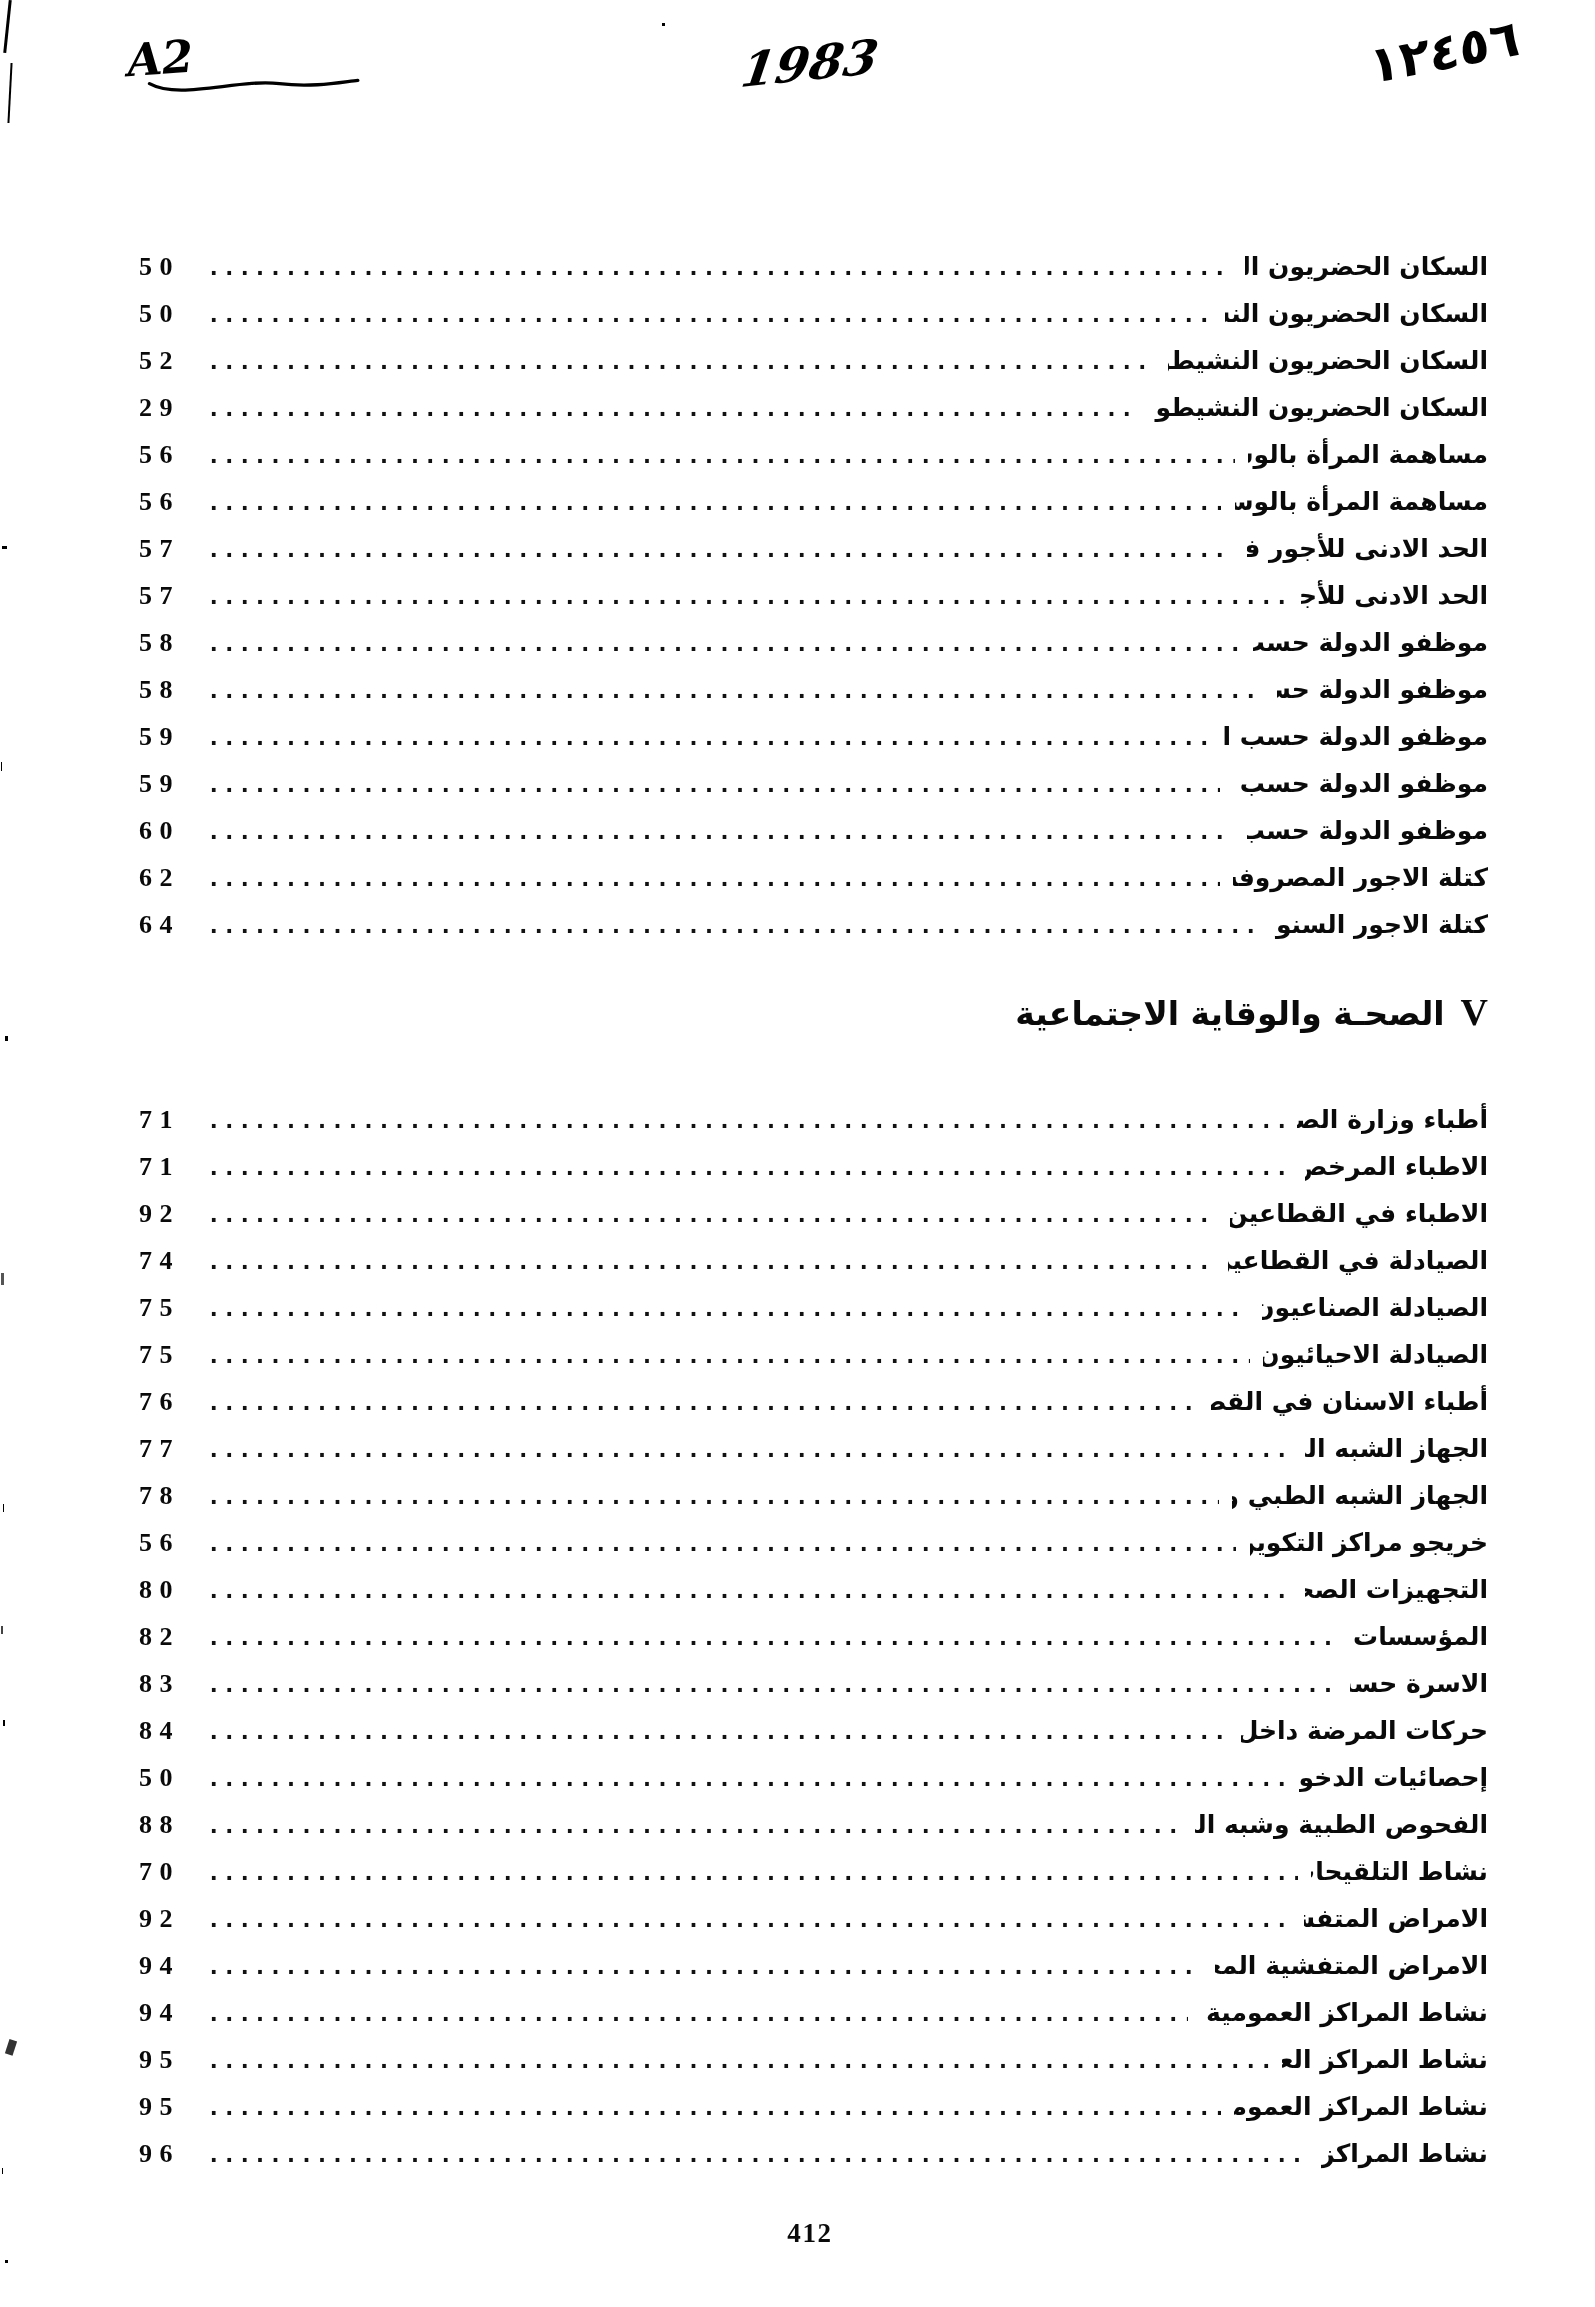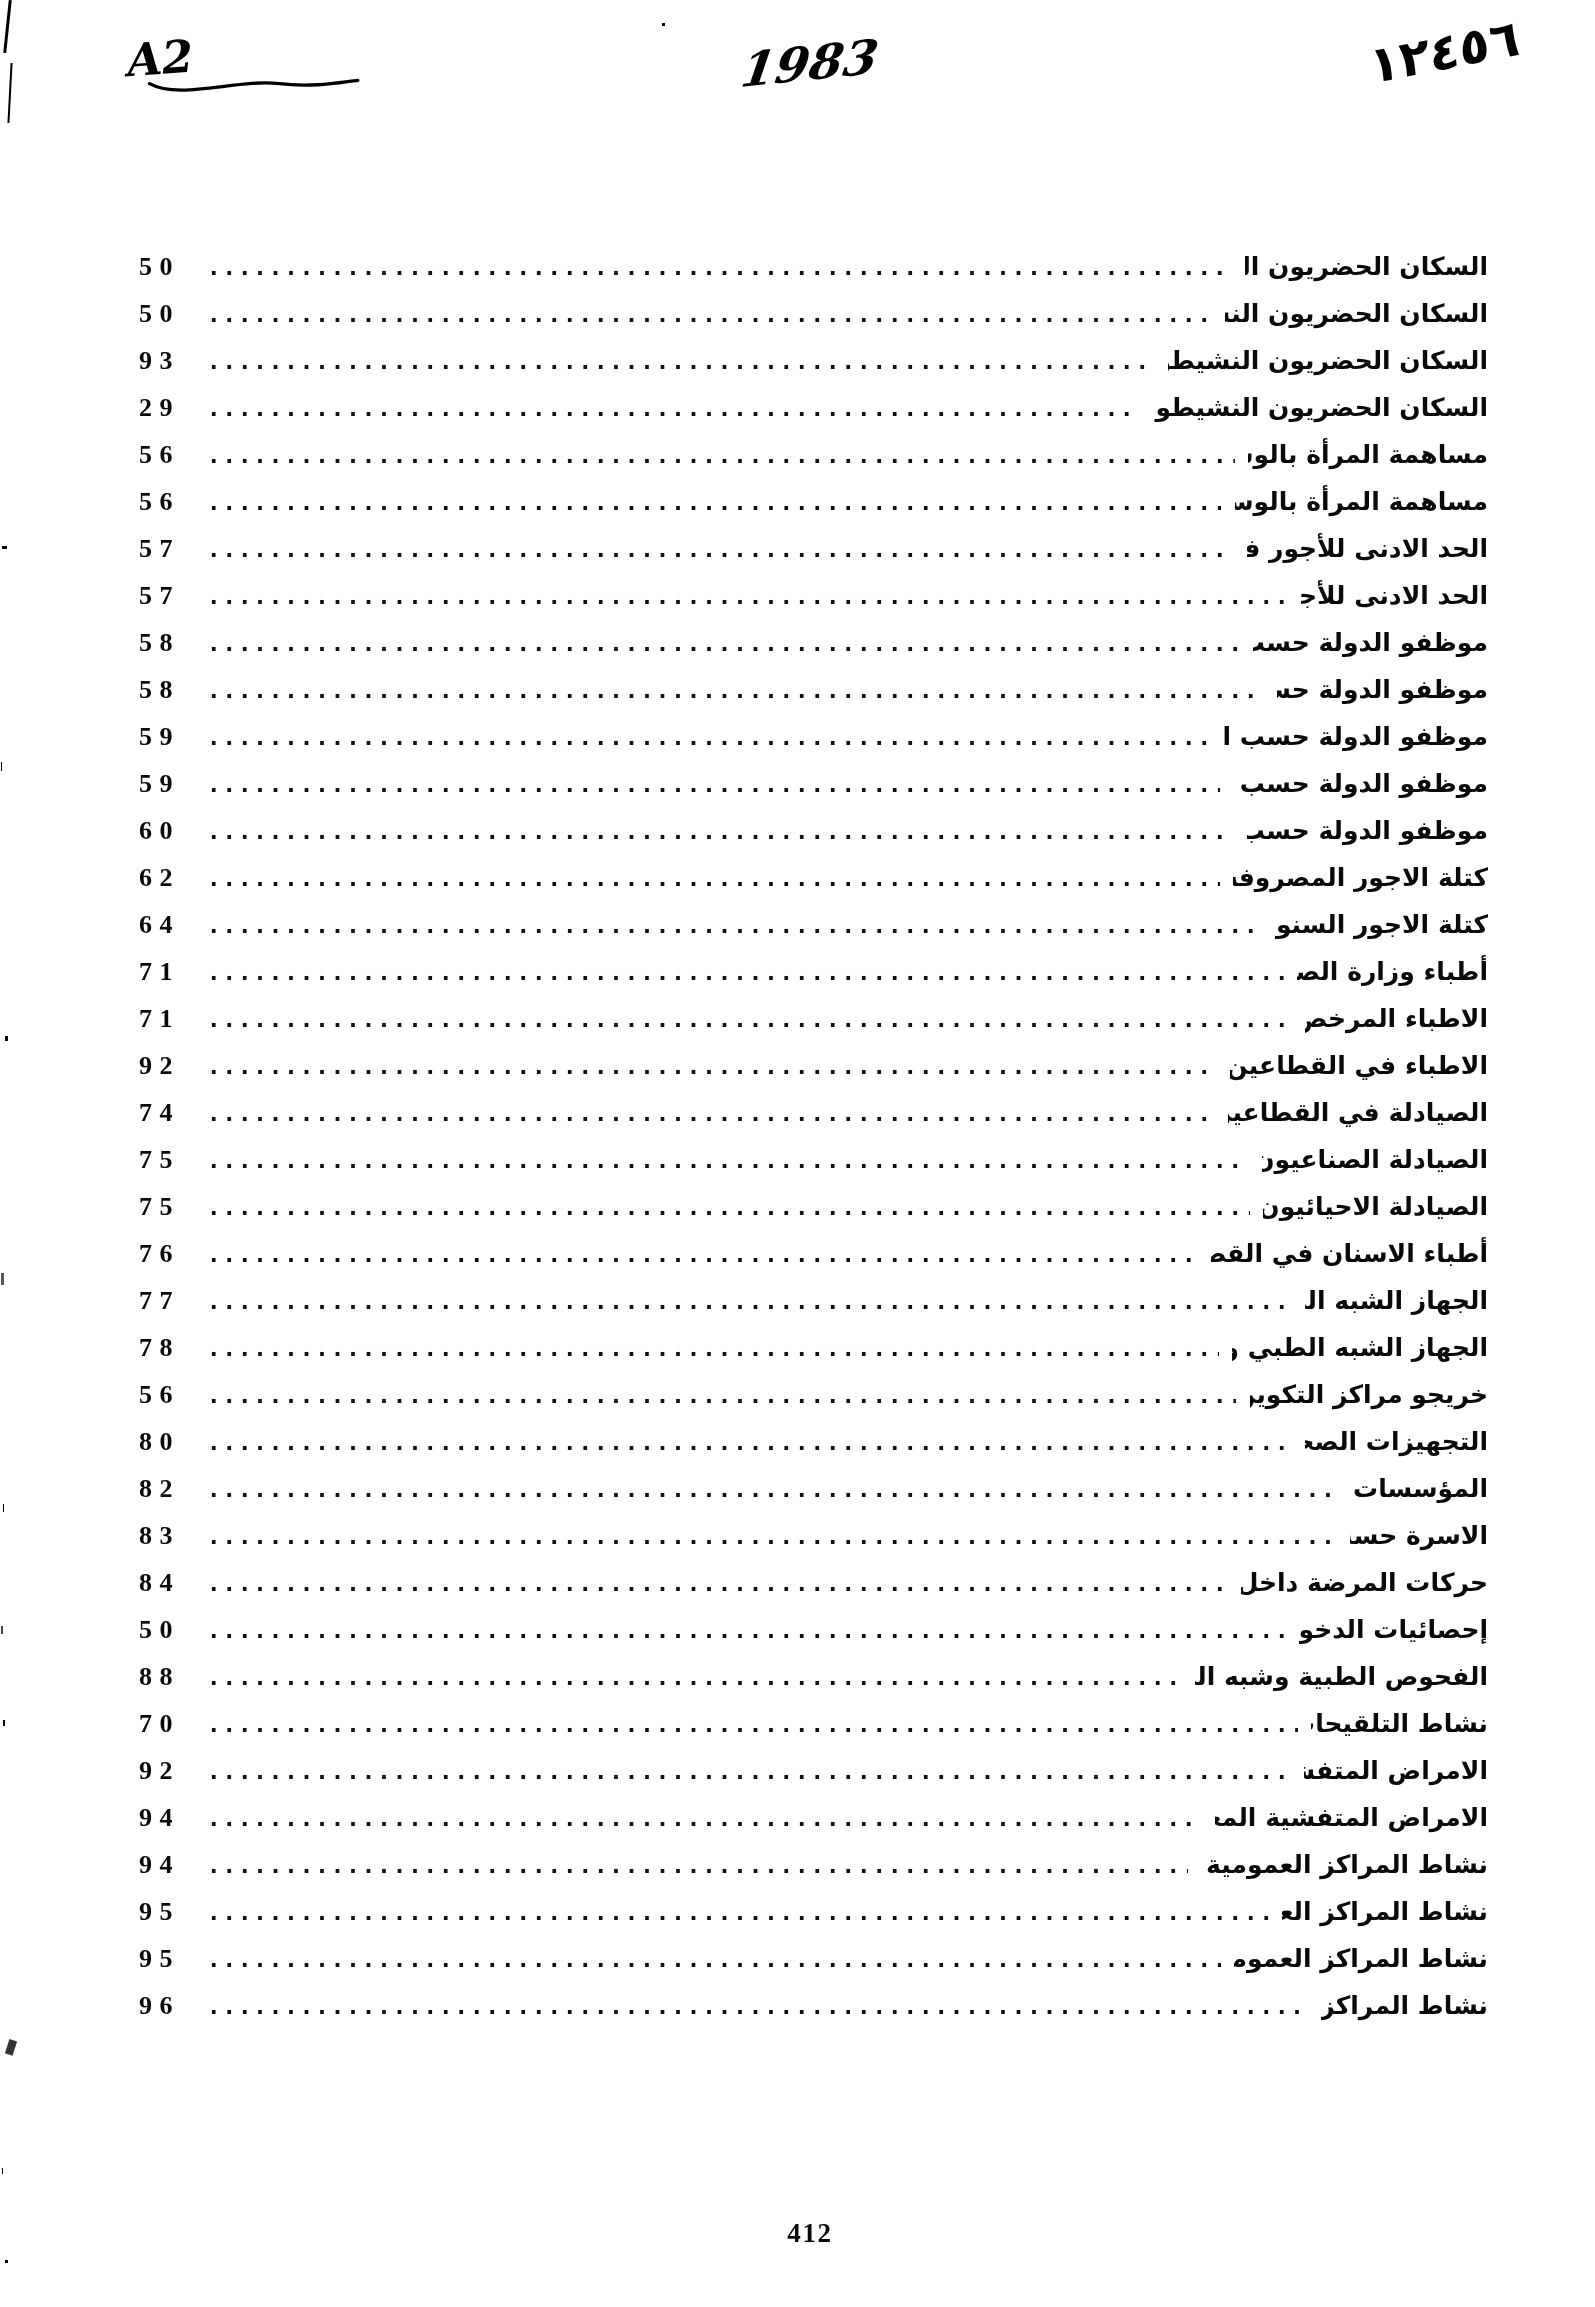--- a/index.html
+++ b/index.html
@@ -128,7 +128,7 @@
         <div class="toc-row">
     <span class="label">السكان الحضريون النشيطون المشتغلون الدائمون حسب المهنة ومدة العمل الاسبوعية</span>
     <span class="dots"></span>
-    <span class="page-num">93</span>
+    <span class="page-num">52</span>
   </div>
         <div class="toc-row">
     <span class="label">السكان الحضريون النشيطون المشتغلون الدائمون حسب نوع النشاط ومدة العمل الاسبوعية</span>

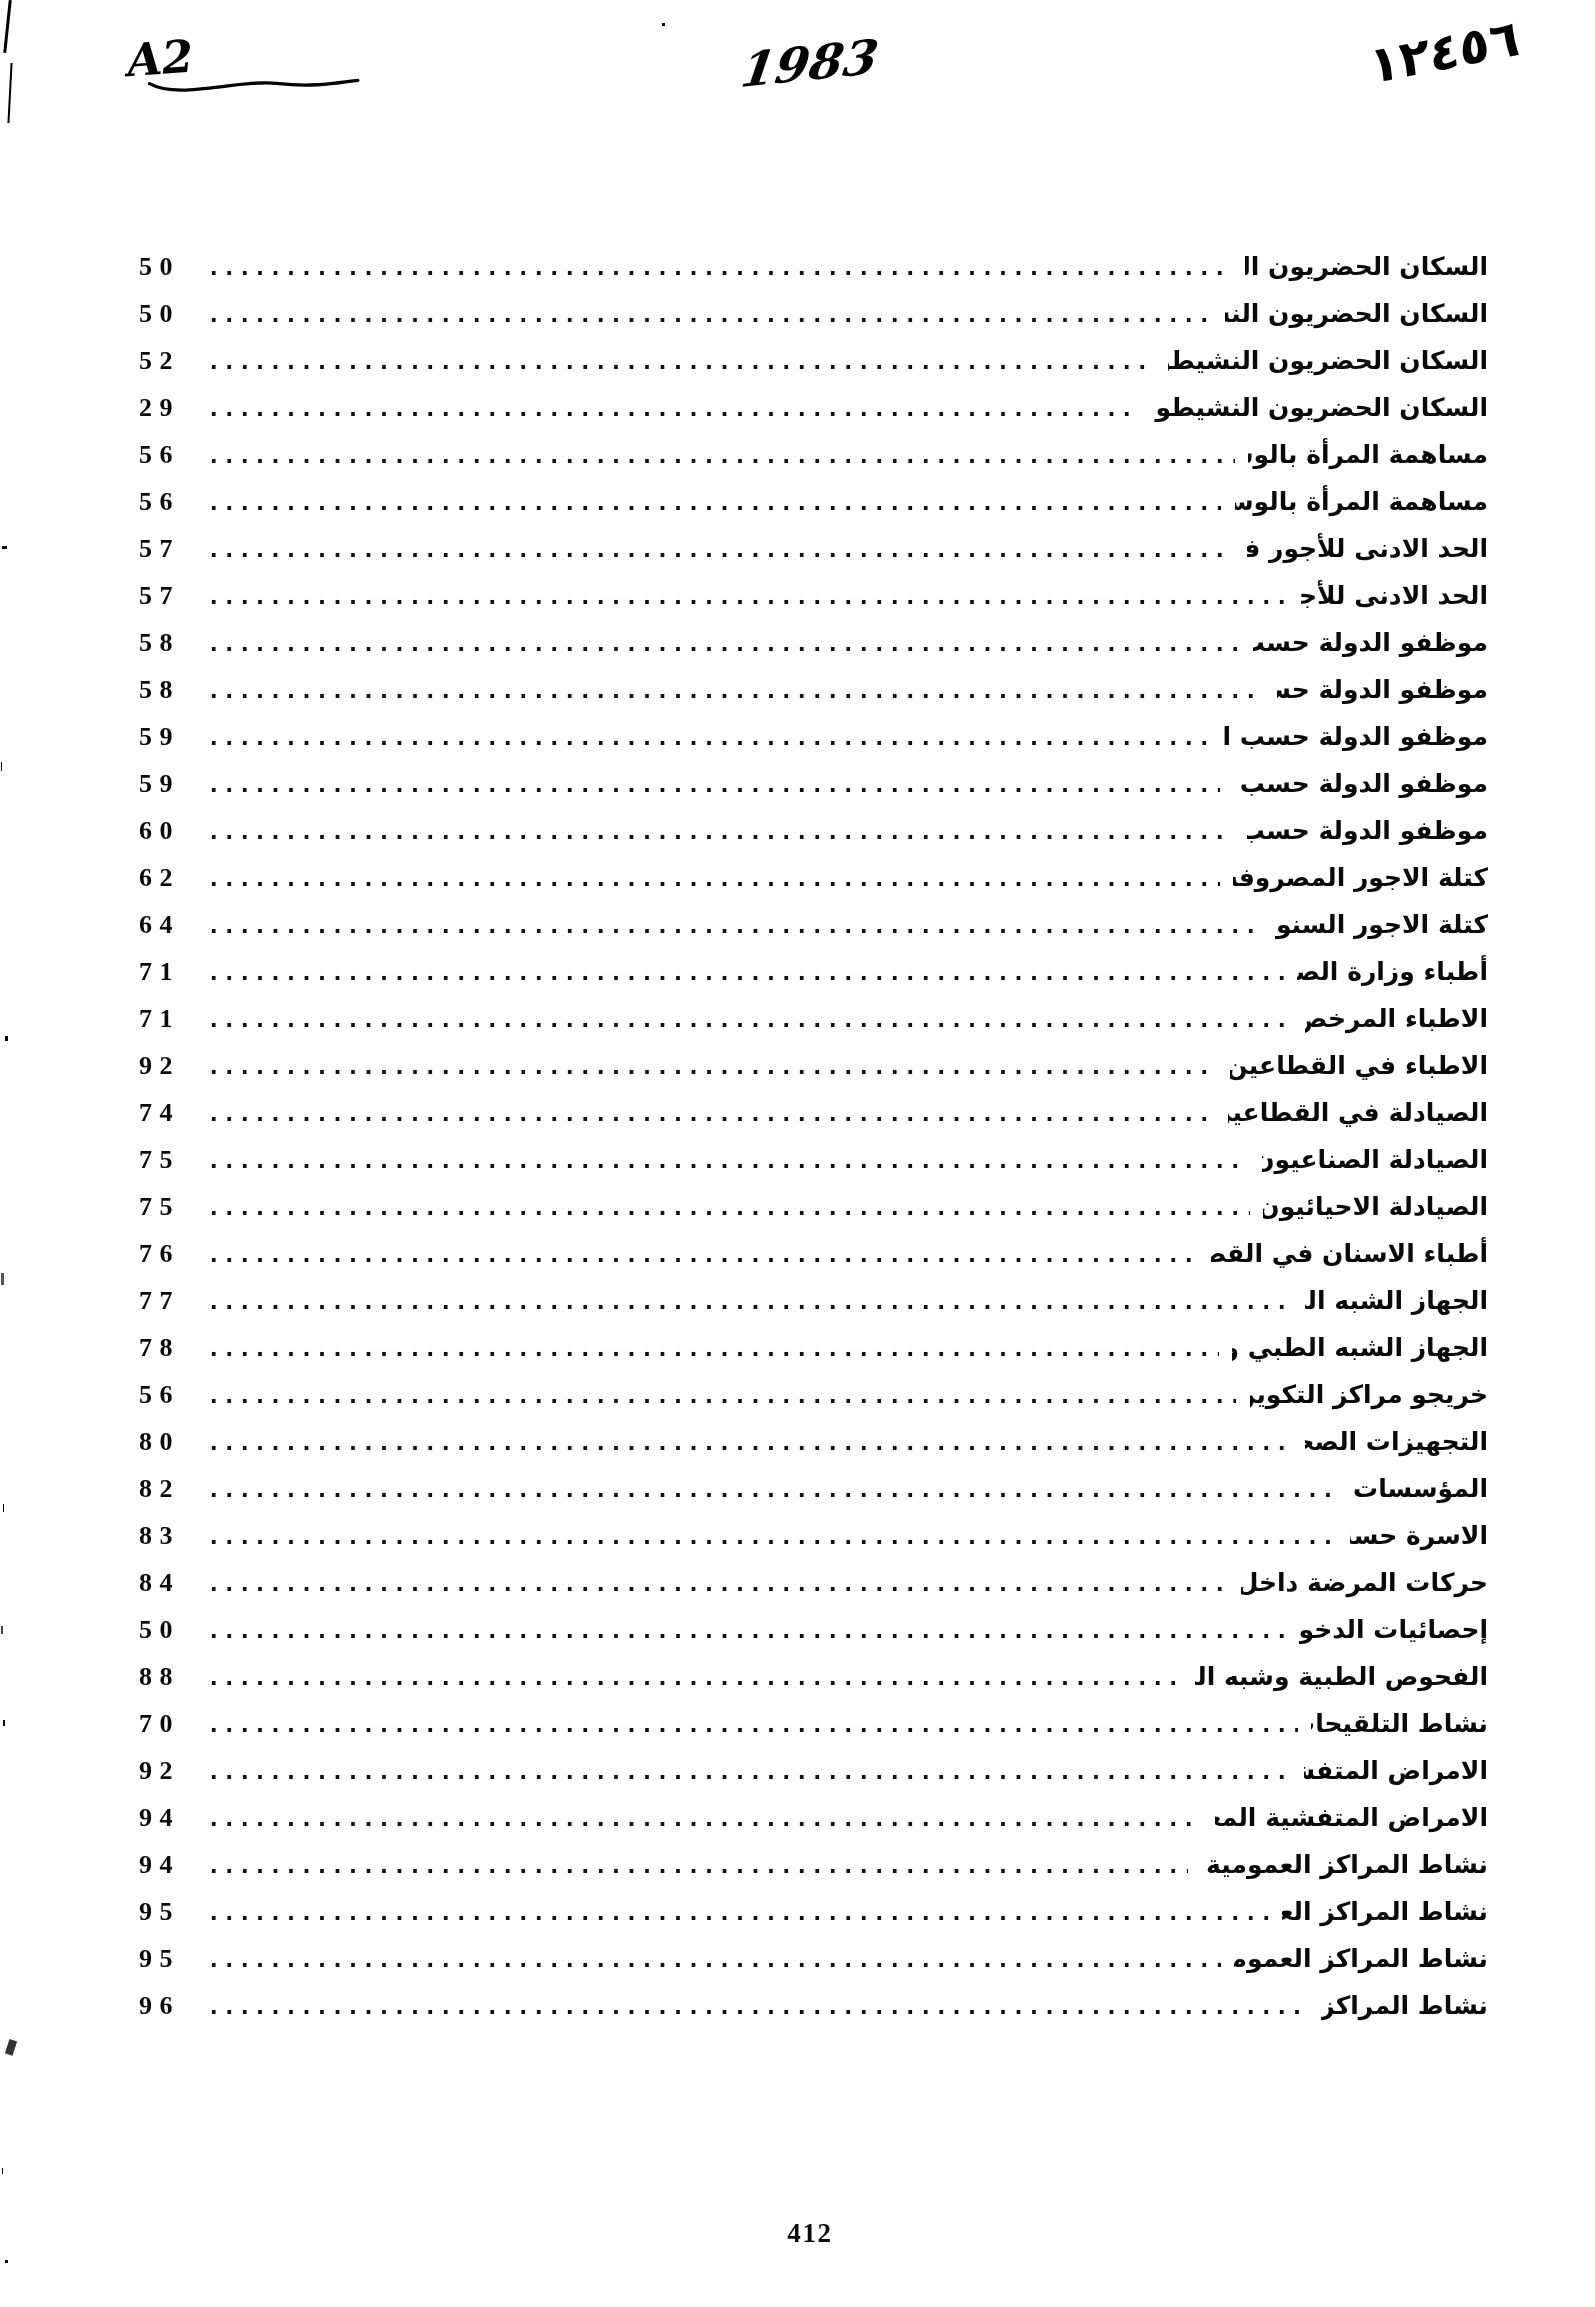--- a/index.html
+++ b/index.html
@@ -192,6 +192,10 @@
   </div>
       </div>
 
+    <div class="section-heading">
+      <span class="roman">V</span>
+      <span class="heading-text">الصحـة والوقاية الاجتماعية</span>
+    </div>
 
     <div class="toc">
         <div class="toc-row">

